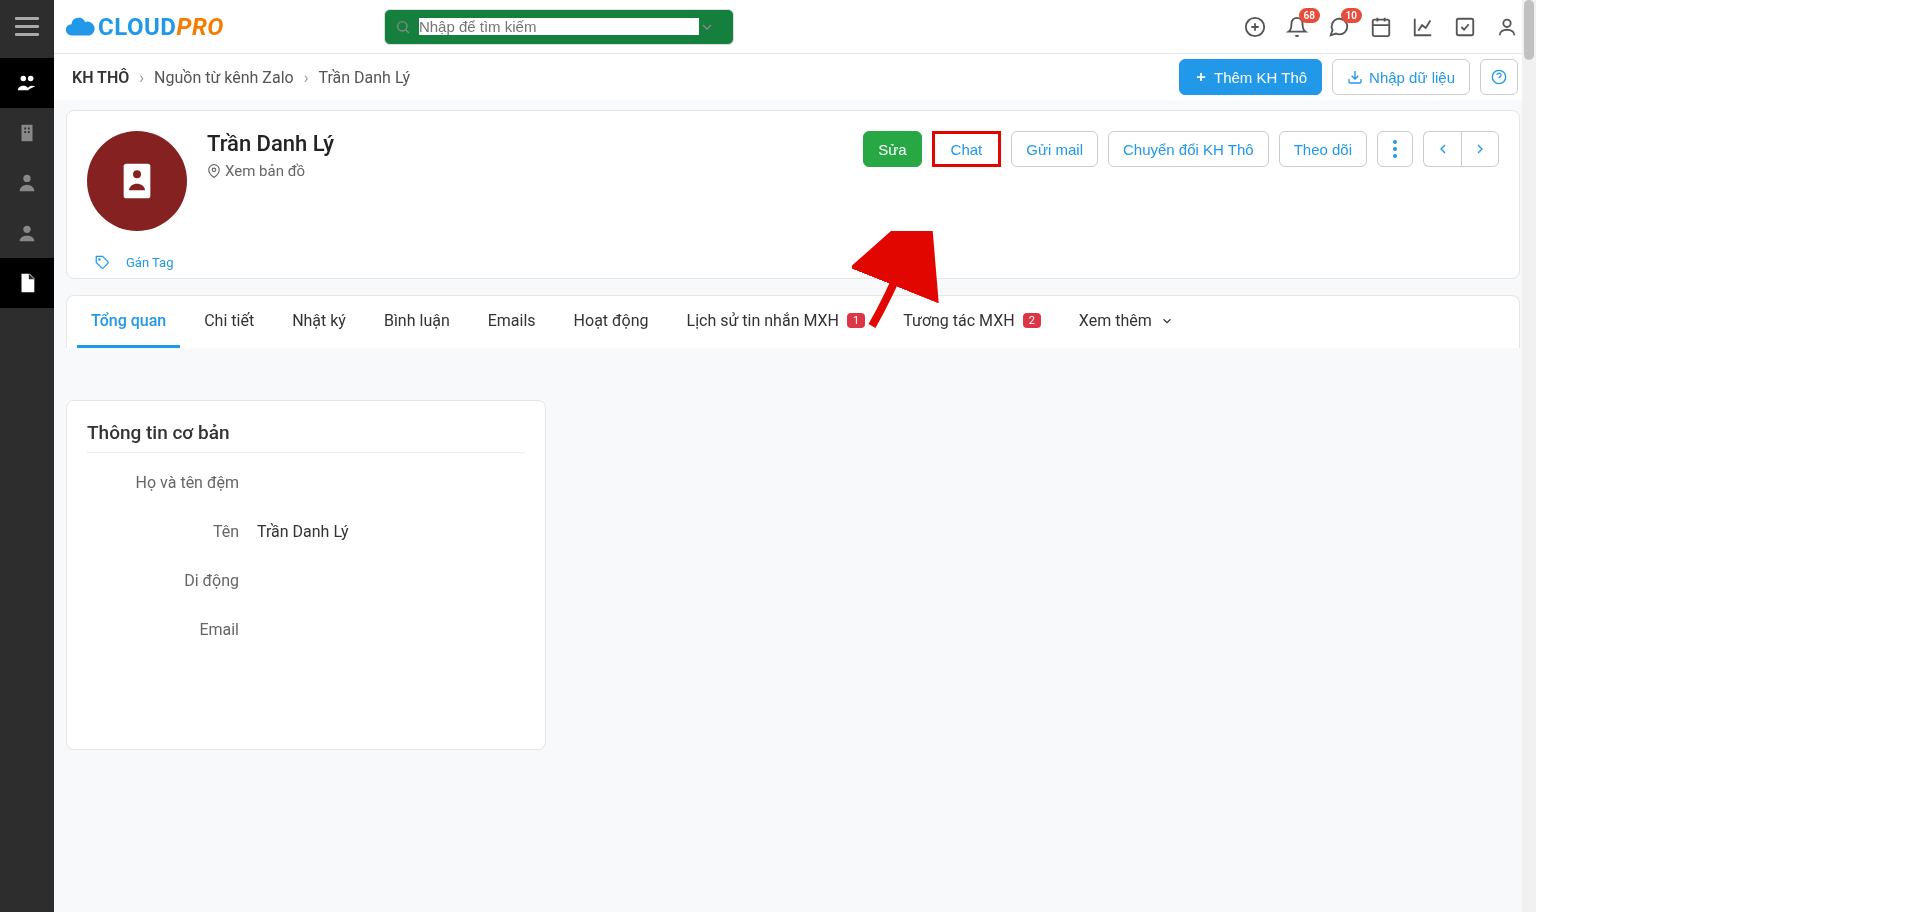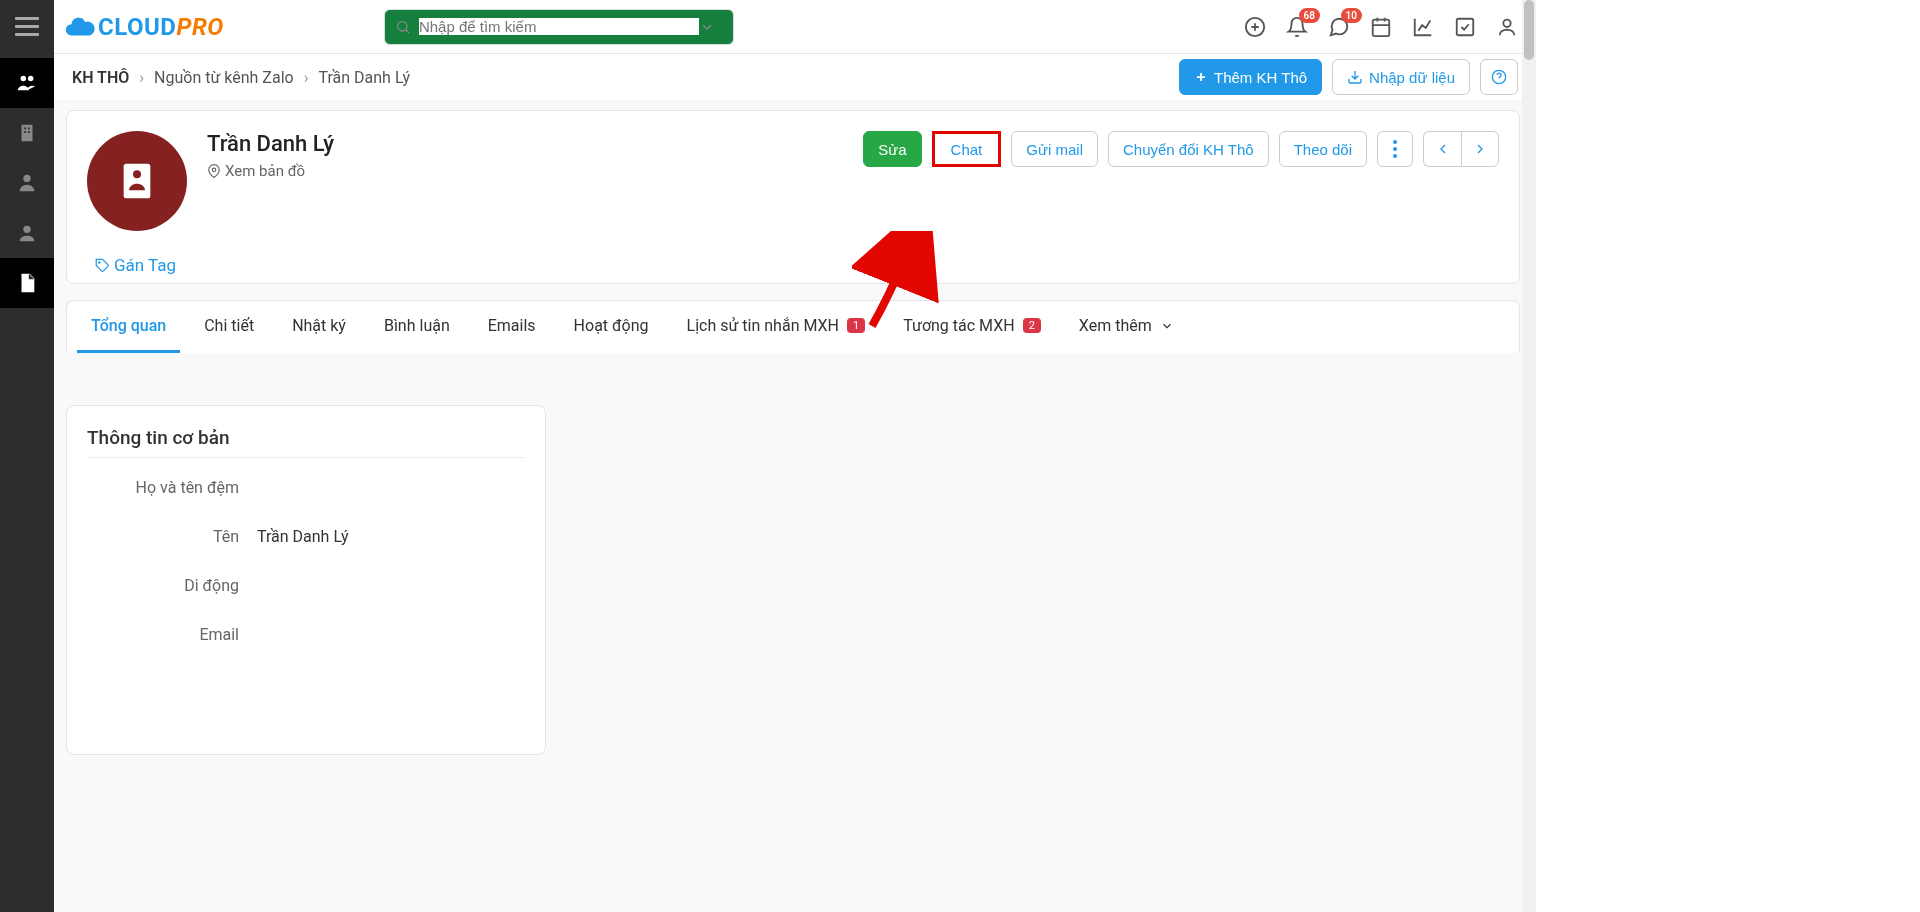--- a/index.html
+++ b/index.html
@@ -68,7 +68,7 @@
     .red-arrow { position: relative; width: 0; height: 0; }
     .red-arrow-svg { position: absolute; top: 0px; left: -60px; width: 90px; height: 100px; pointer-events: none; }
 
-    .tag-row { margin-top: 24px; margin-left: 8px; display: flex; align-items: center; gap: 4px; color: #2199e8; cursor: pointer; font-size: 17px; }
+    .tag-row { margin-top: 24px; margin-left: 8px; display: flex; align-items: center; gap: 16px; color: #2199e8; cursor: pointer; font-size: 13px; }
     .tag-row svg { width: 15px; height: 15px; }
 
     

